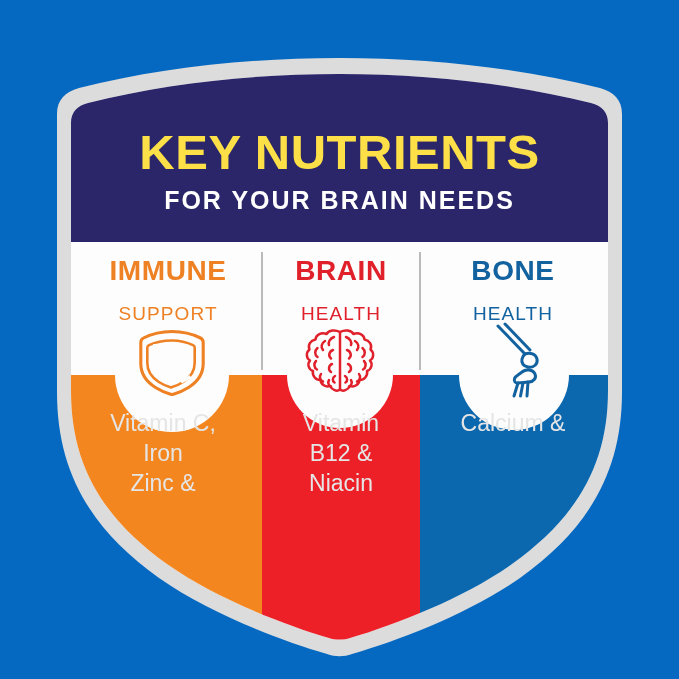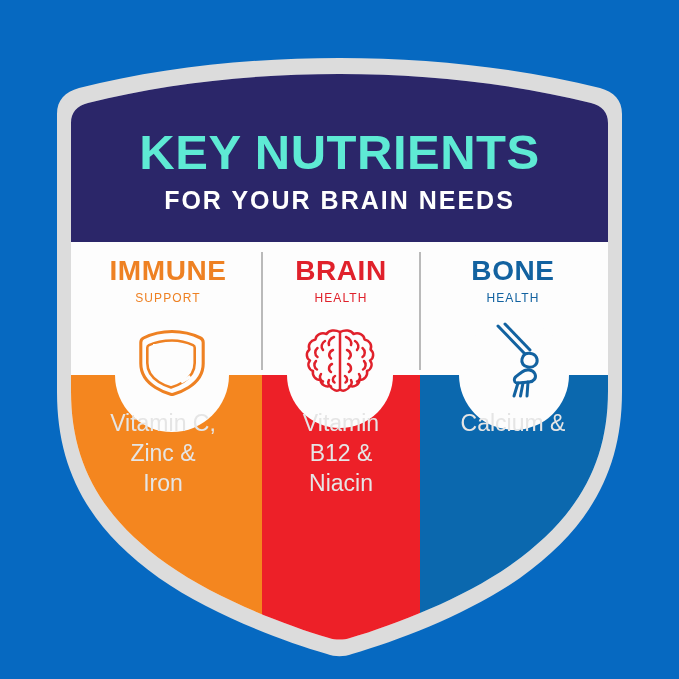--- a/index.html
+++ b/index.html
@@ -56,7 +56,7 @@
     font-size: 49px;
     line-height: 52px;
     font-weight: bold;
-    color: #5eead4;
+    color: #fde047;
     letter-spacing: 0.5px;
     white-space: nowrap;
   }

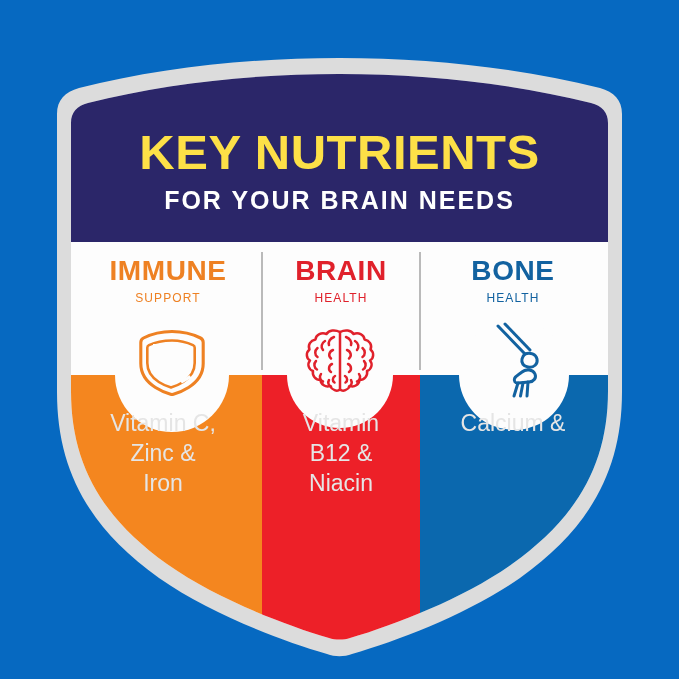--- a/index.html
+++ b/index.html
@@ -84,11 +84,11 @@
     white-space: nowrap;
   }
   .col-head .head-secondary {
-    font-size: 12px;
+    font-size: 19px;
     line-height: 20px;
     font-weight: normal;
     letter-spacing: 1.1px;
-    margin-top: 3px;
+    margin-top: 19px;
     white-space: nowrap;
   }
 

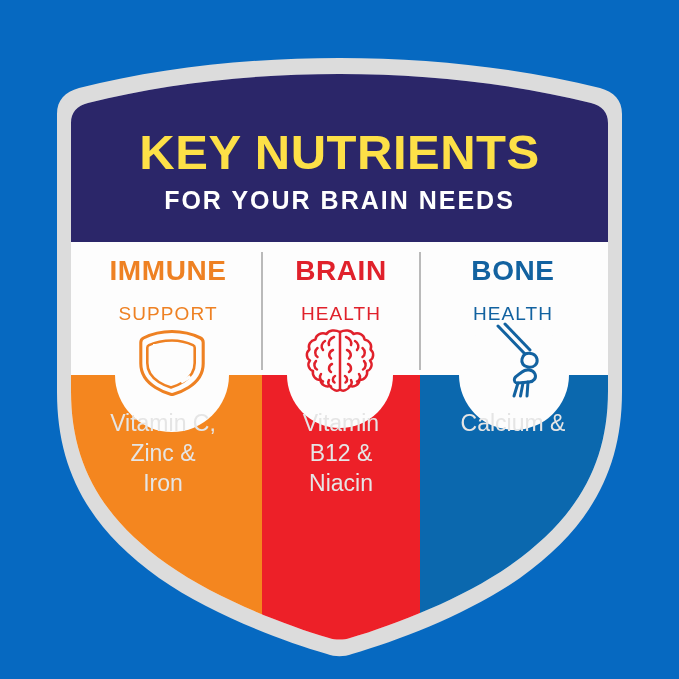--- a/index.html
+++ b/index.html
@@ -220,8 +220,8 @@
 
     <div class="col-caption" id="col-caption-immune">
       <div>Vitamin C,</div>
+      <div>Iron</div>
       <div>Zinc &amp;</div>
-      <div>Iron</div>
     </div>
 
     <div class="col-head" id="col-head-brain">

